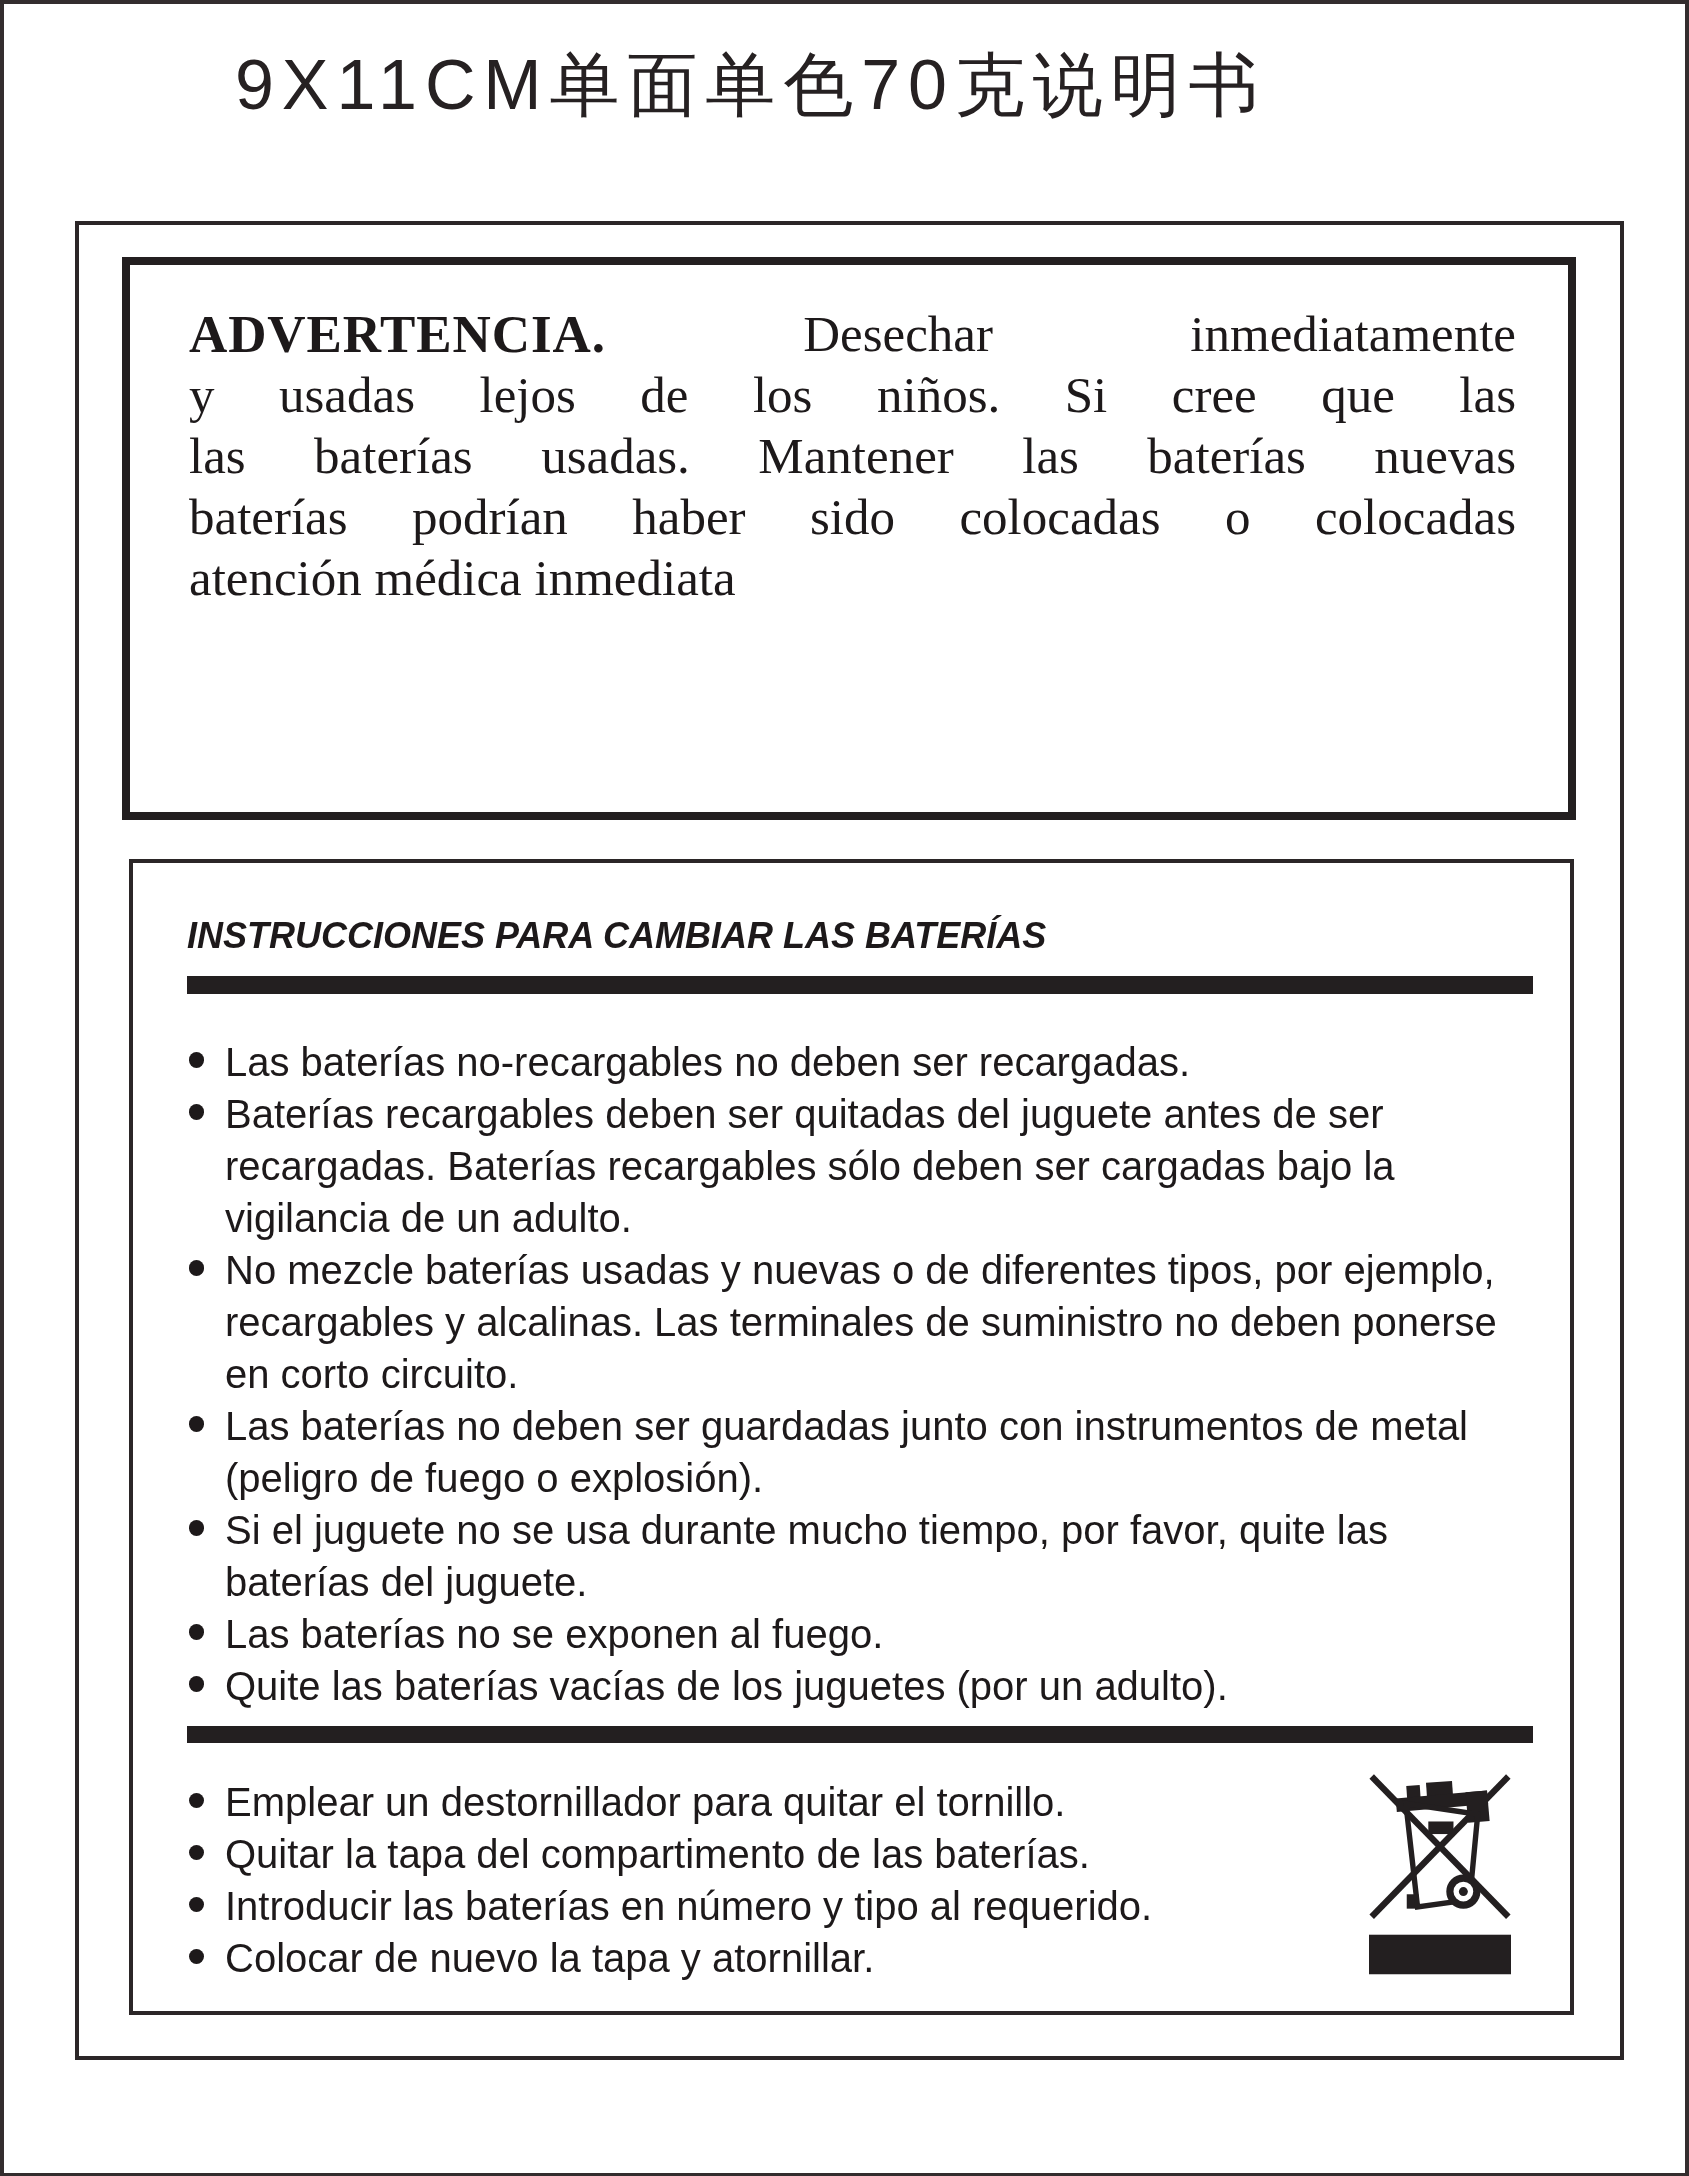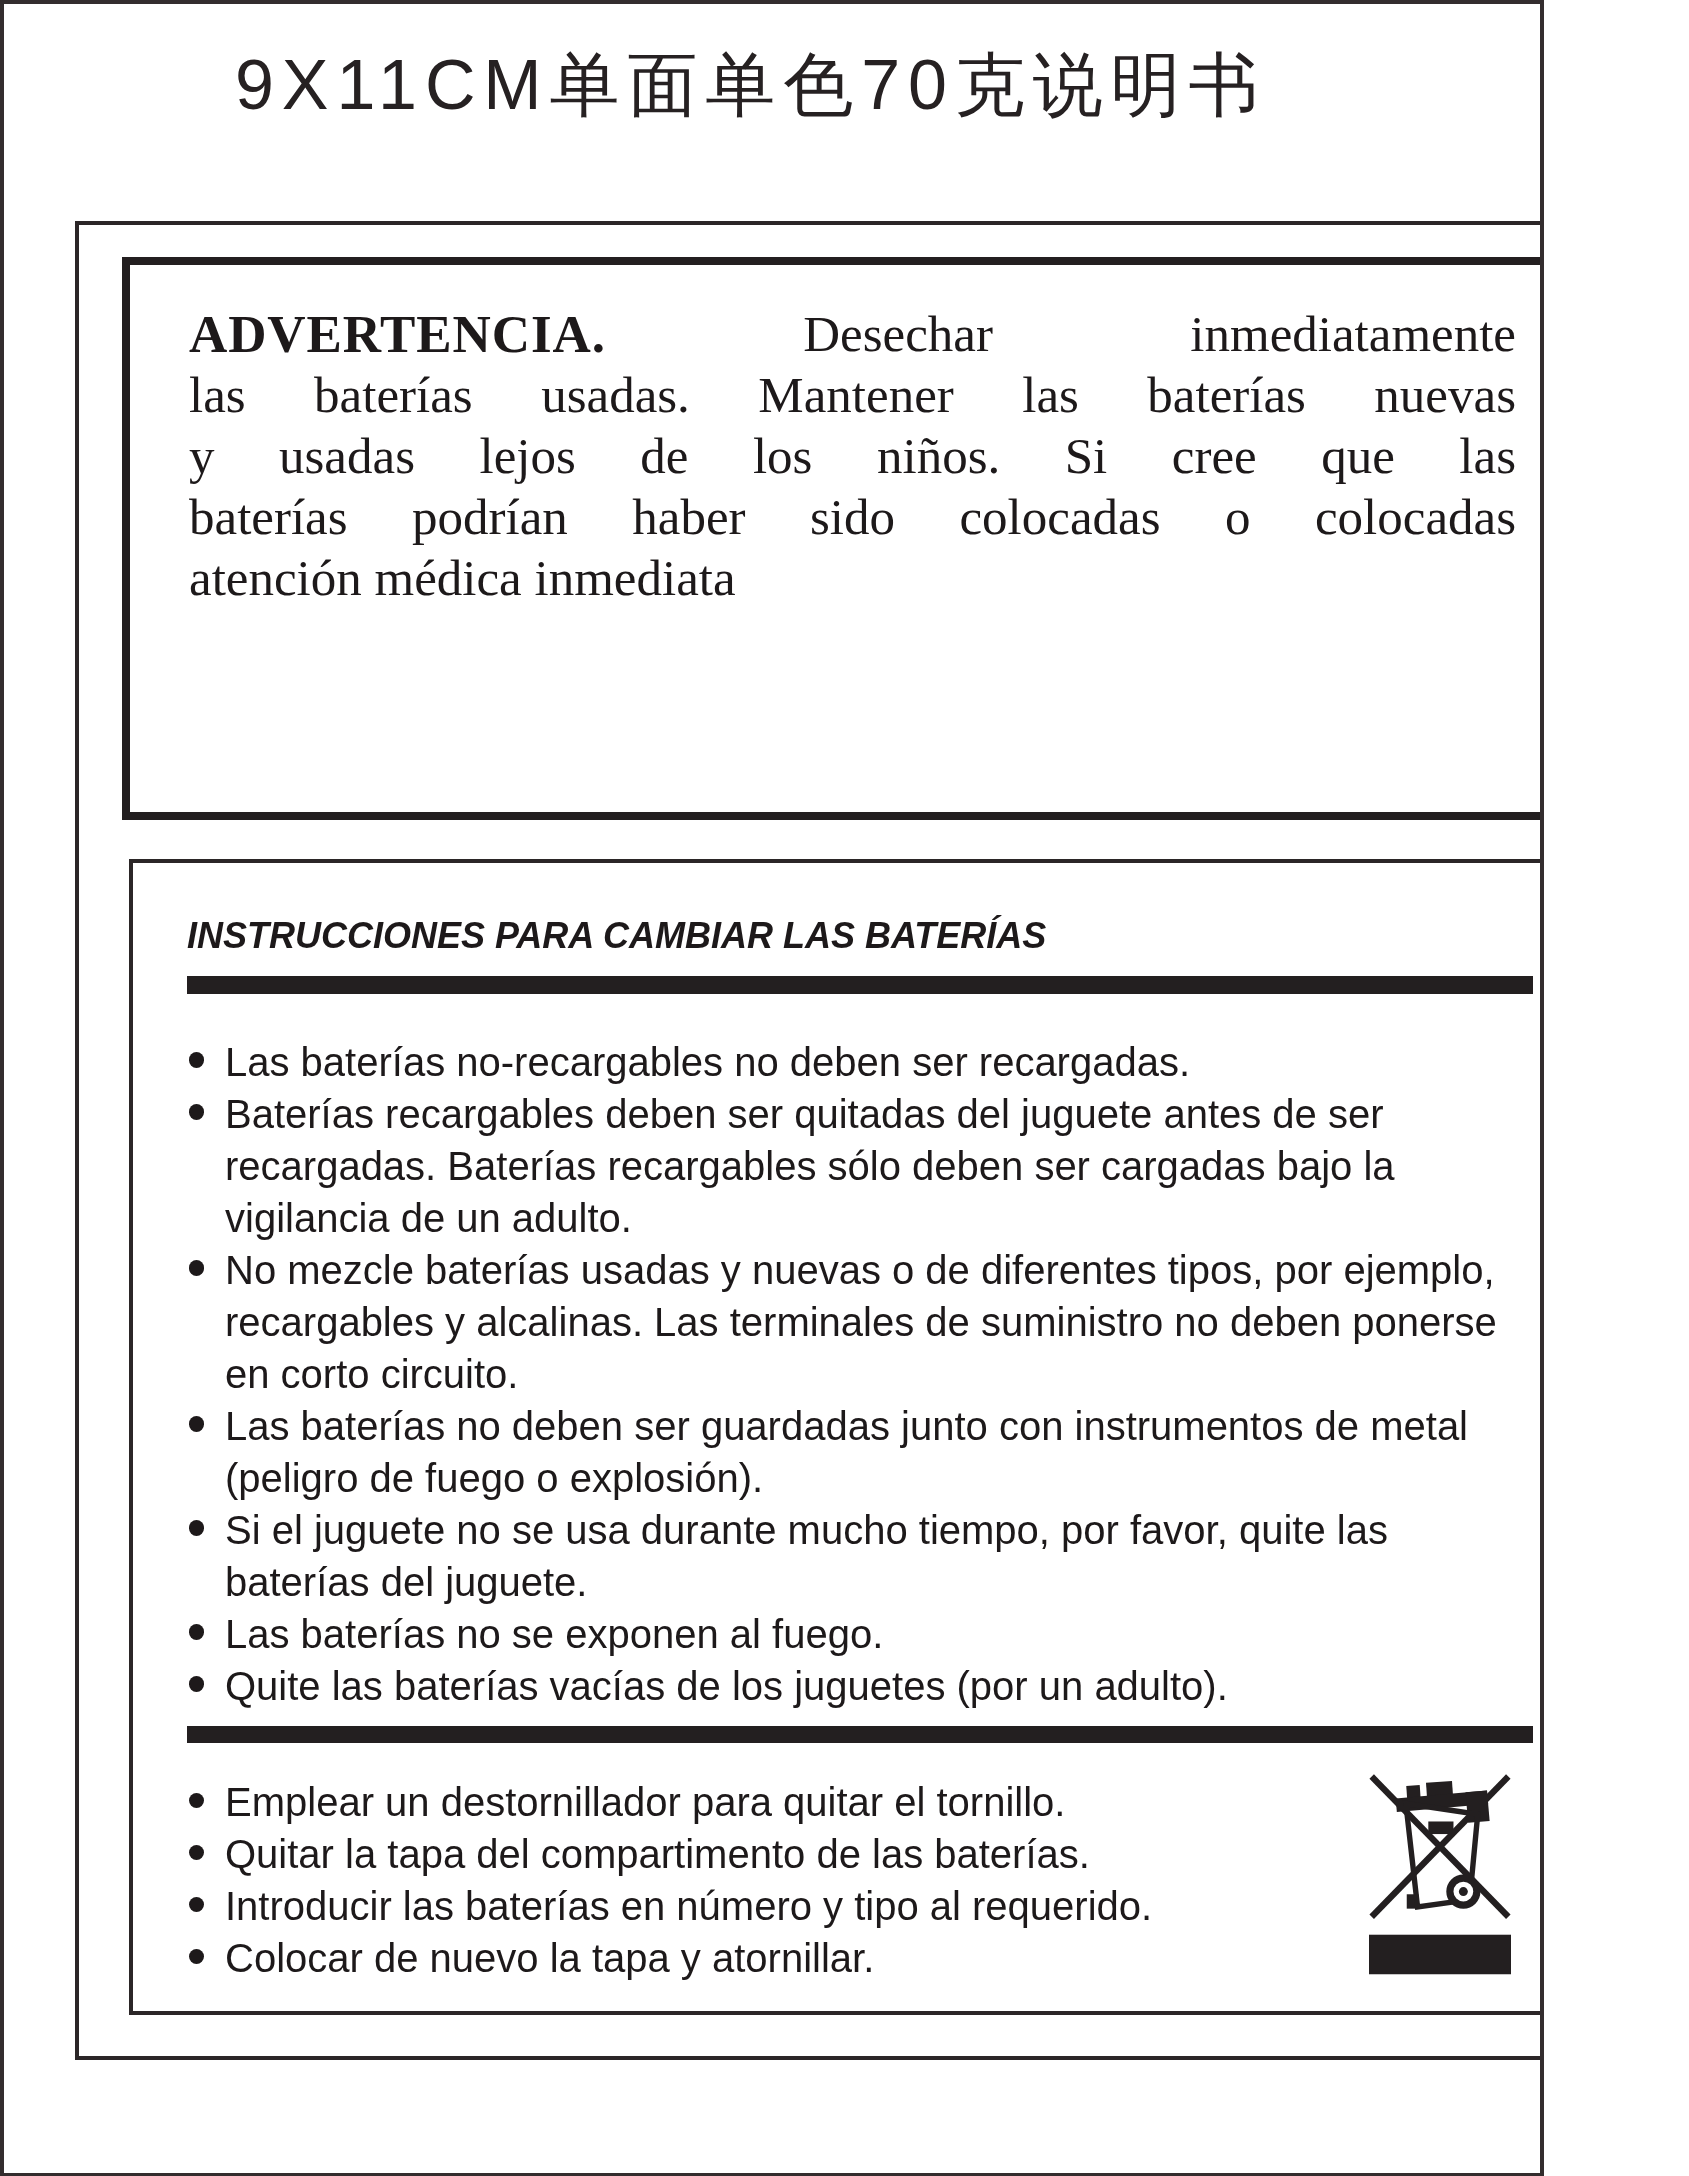--- a/index.html
+++ b/index.html
@@ -5,7 +5,7 @@
   html, body { margin: 0; padding: 0; background: #ffffff; }
   .page {
     position: relative;
-    width: 1544px;
+    width: 1689px;
     height: 2177px;
     background: #ffffff;
     box-sizing: border-box;

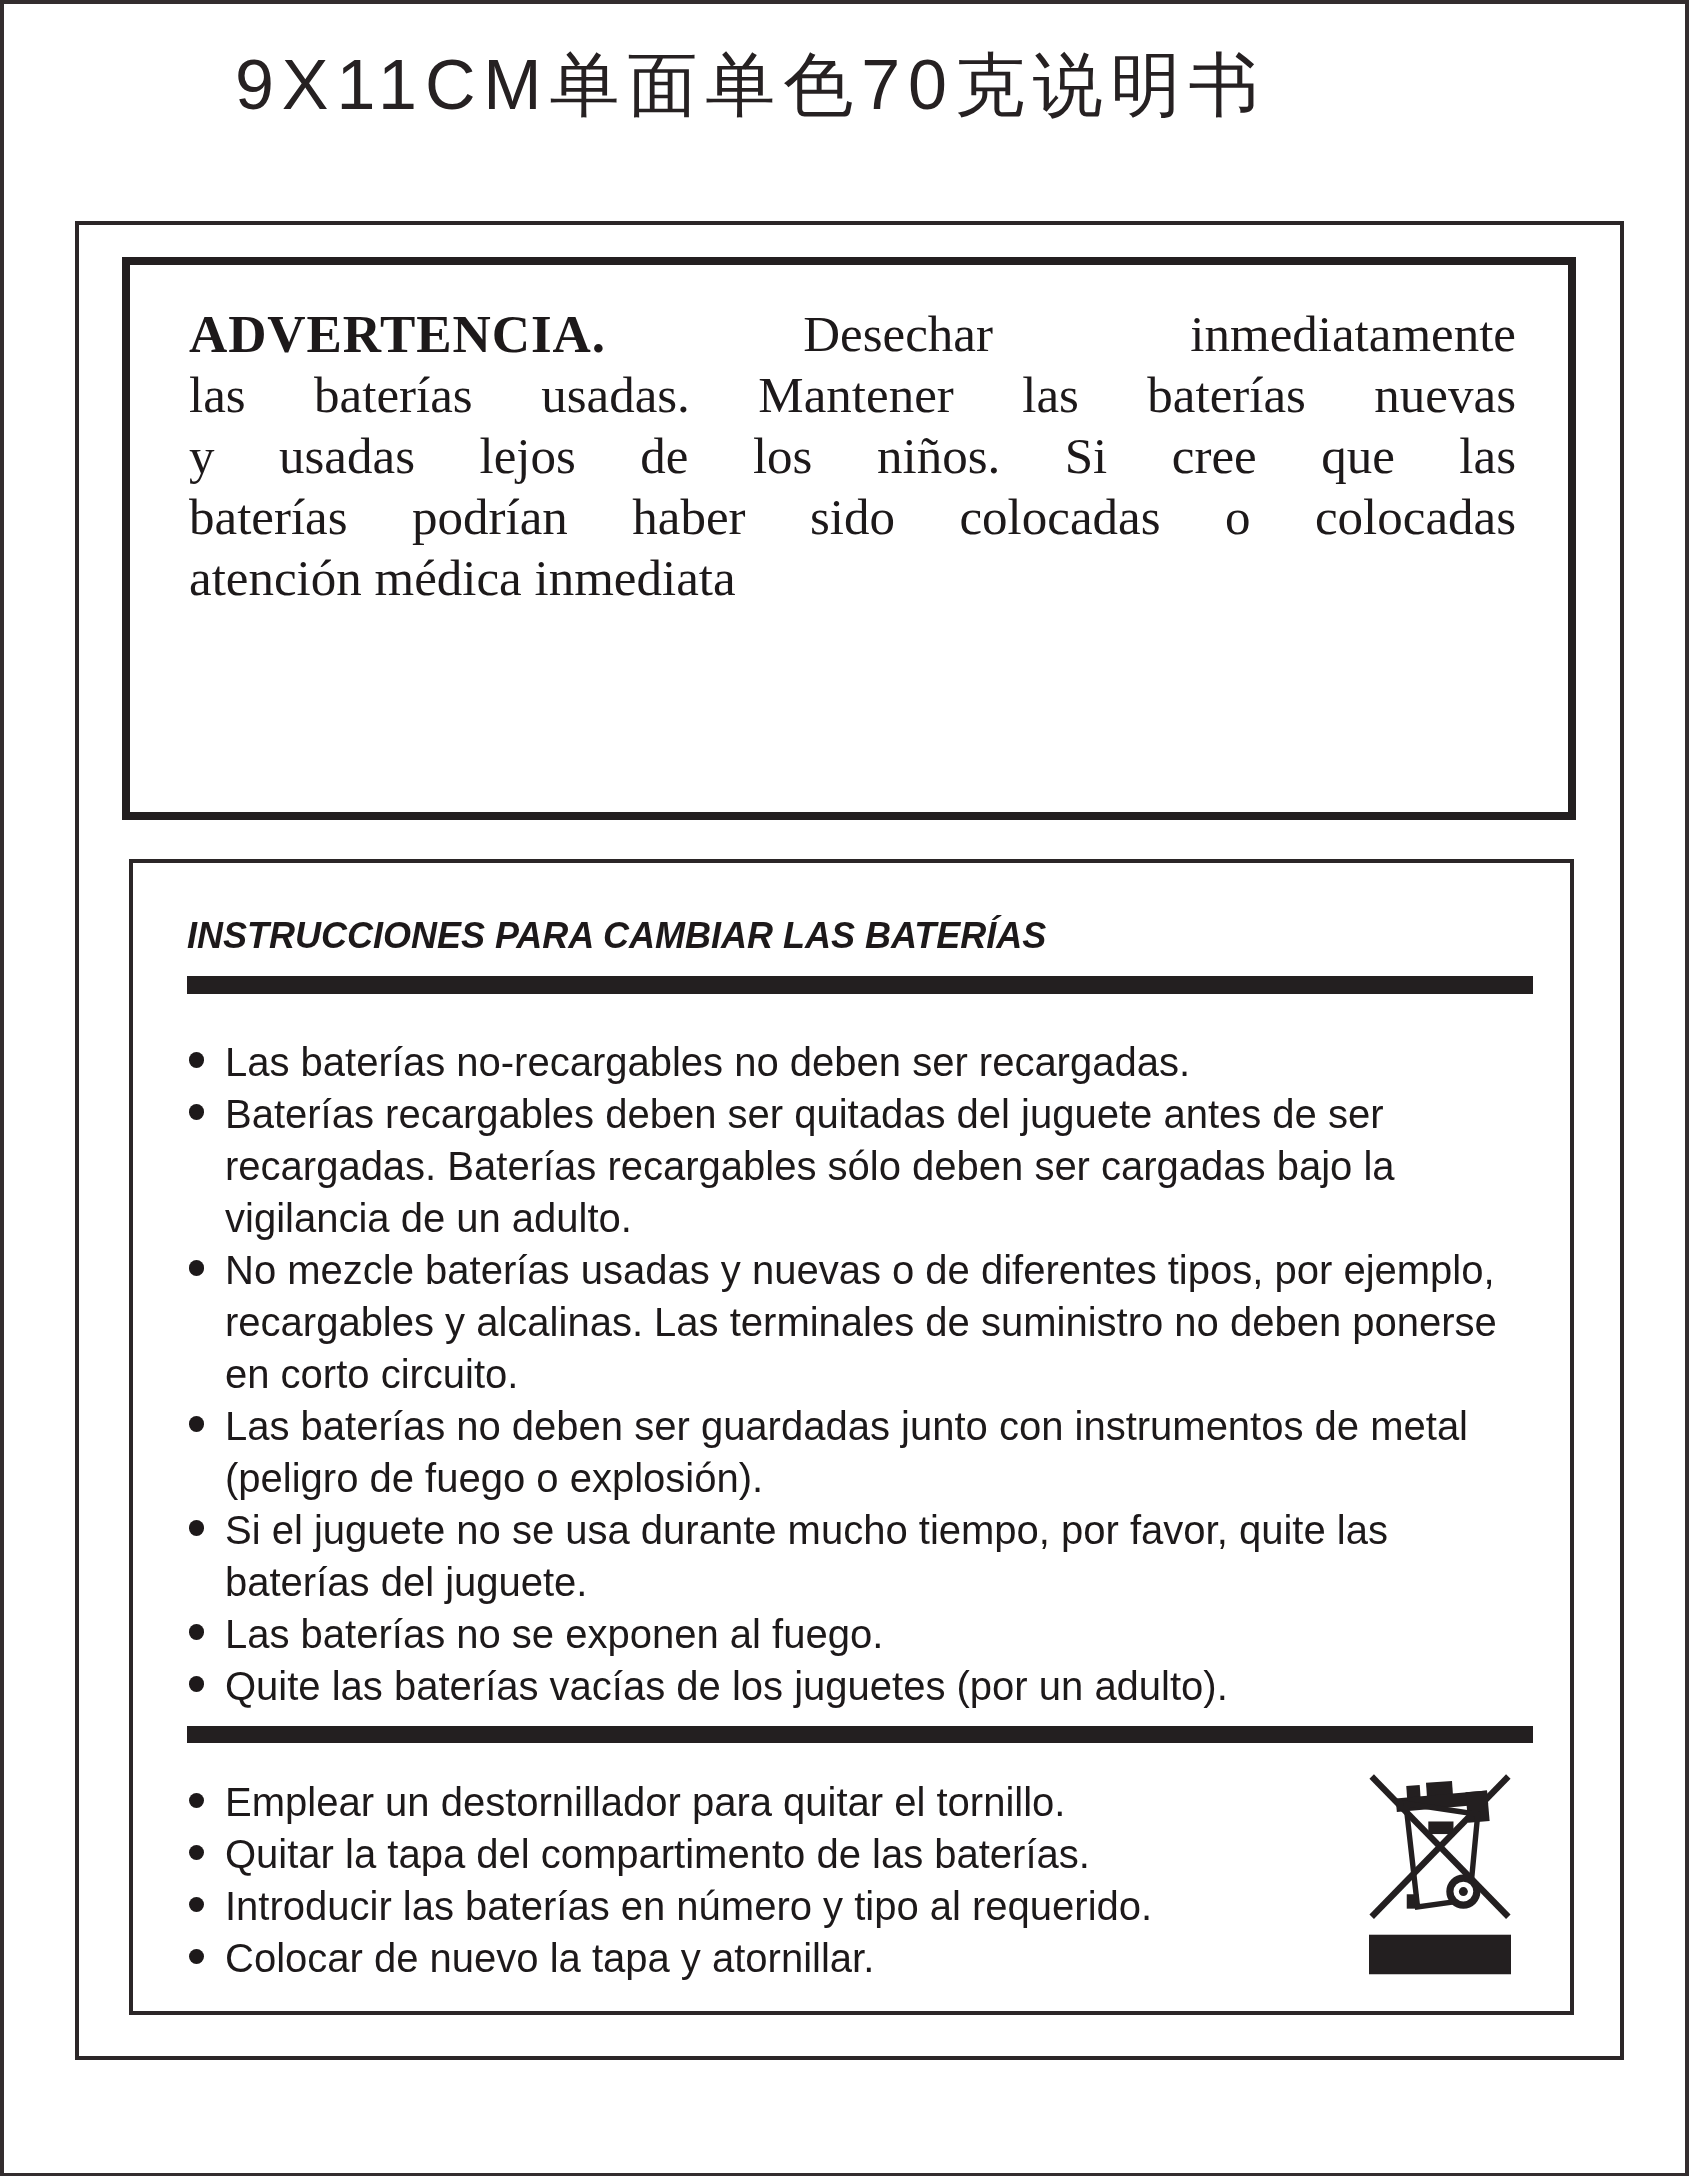--- a/index.html
+++ b/index.html
@@ -139,8 +139,8 @@
         <span>Desechar</span>
         <span>inmediatamente</span>
       </div>
+      <div class="w-line jline">y usadas lejos de los niños. Si cree que las</div>
       <div class="w-line jline">las baterías usadas. Mantener las baterías nuevas</div>
-      <div class="w-line jline">y usadas lejos de los niños. Si cree que las</div>
       <div class="w-line jline">baterías podrían haber sido colocadas o colocadas</div>
       <div class="w-line jlast">atención médica inmediata</div>
     </div>

